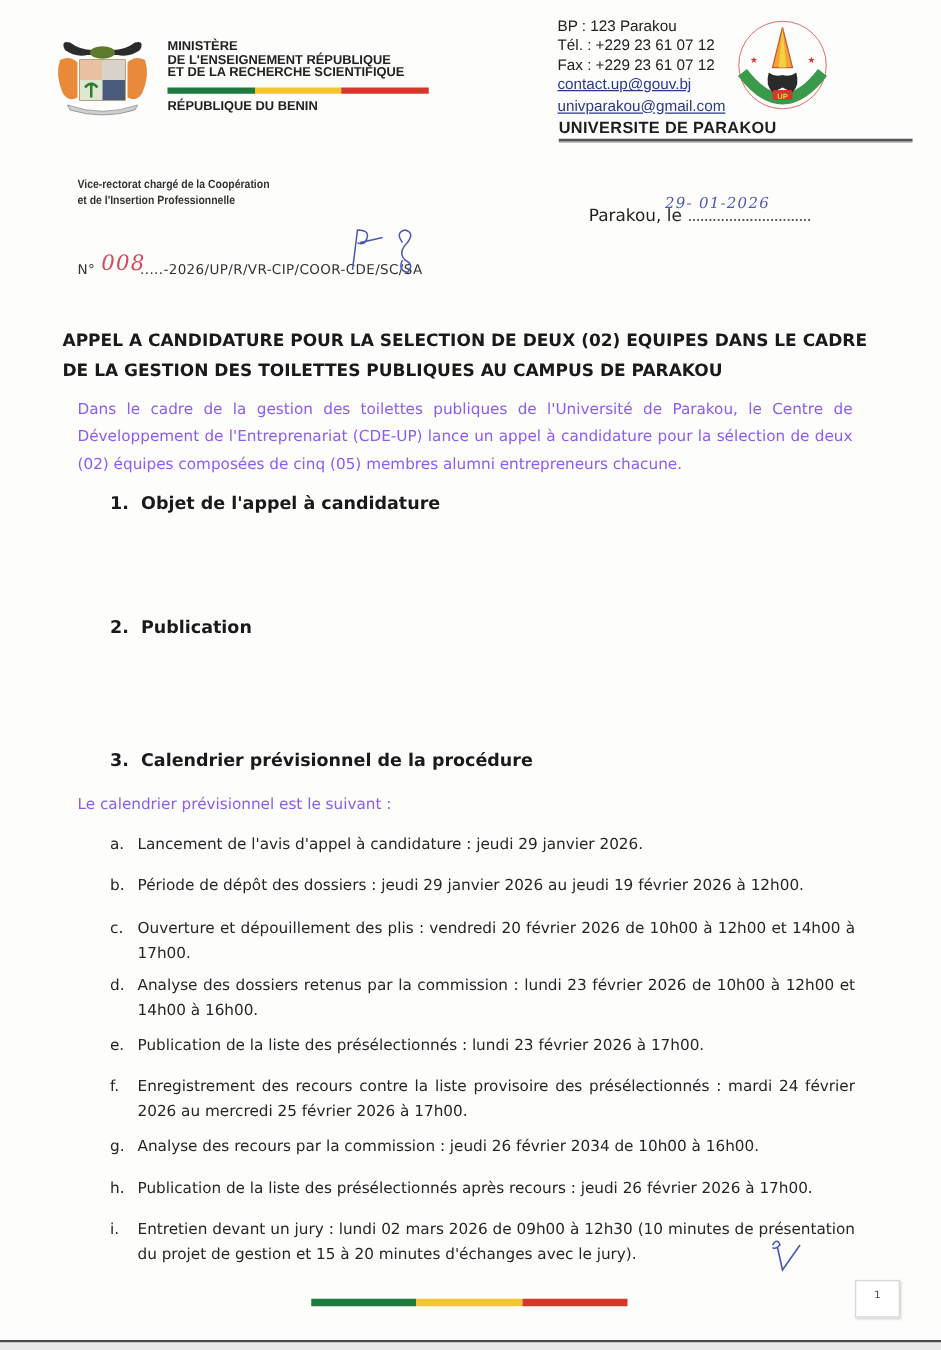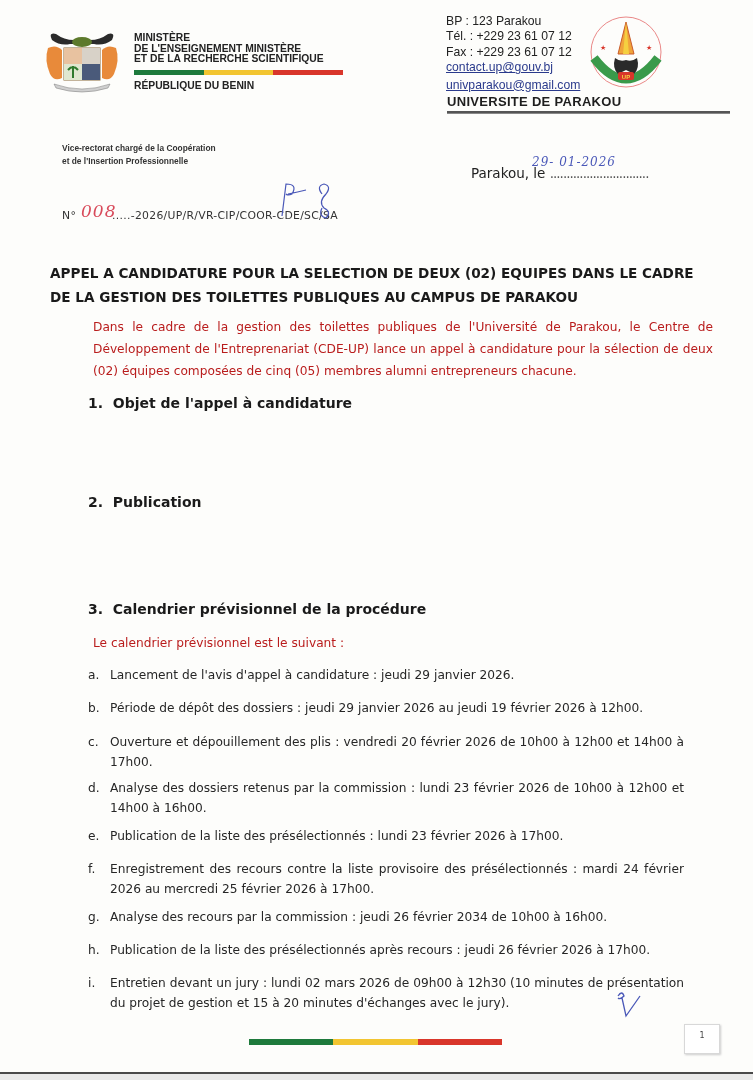--- a/index.html
+++ b/index.html
@@ -83,7 +83,7 @@
 
   <div class="abs ministry">
     <div>MINISTÈRE</div>
-    <div>DE L'ENSEIGNEMENT MINISTÈRE</div>
+    <div>DE L'ENSEIGNEMENT RÉPUBLIQUE</div>
     <div>ET DE LA RECHERCHE SCIENTIFIQUE</div>
   </div>
   <div class="abs flagbar">

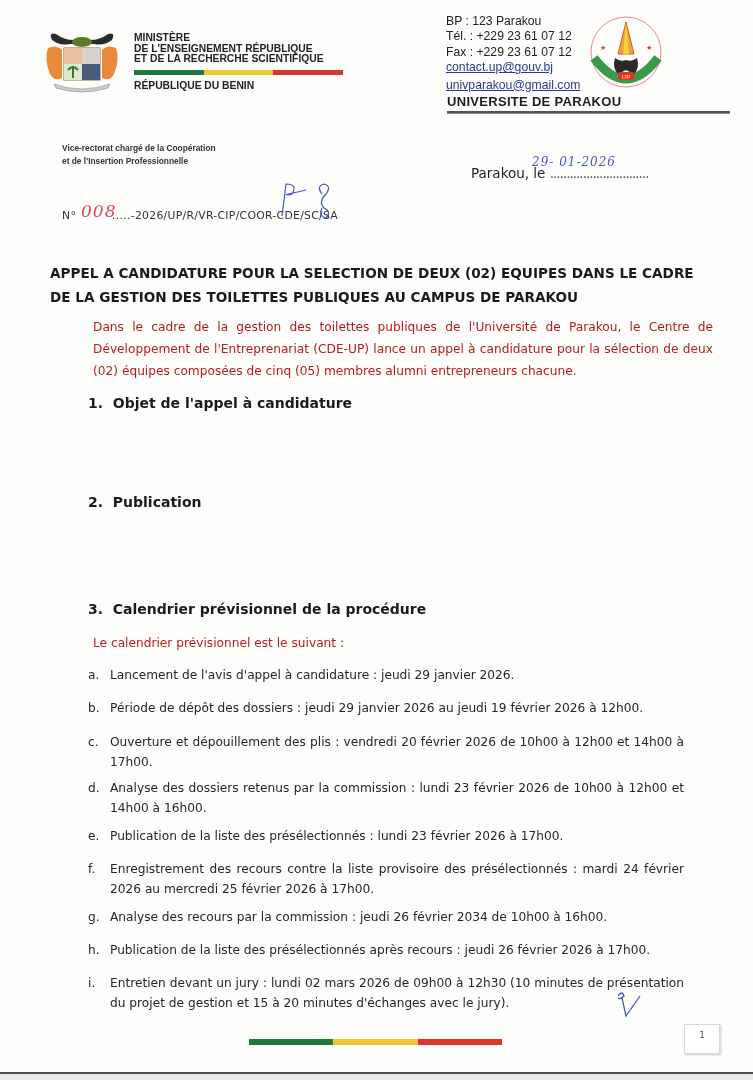--- a/index.html
+++ b/index.html
@@ -45,7 +45,7 @@
   .title { left:50px; top:261px; width:650px; font-weight:bold;
            font-size:13.6px; line-height:24px; color:#1a1a1a; }
   .p { position:absolute; left:62px; width:620px; font-size:12.2px; line-height:22px;
-       text-align:justify; color:#b91c1c;margin-left:31px; }
+       text-align:justify; color:#8b5cf6; }
   .p.tight { line-height:19.5px; }
   .h { position:absolute; left:88px; font-weight:bold; font-size:14px; color:#1a1a1a; }
   .li { position:absolute; left:88px; width:596px; font-size:12.2px; line-height:19.5px;

